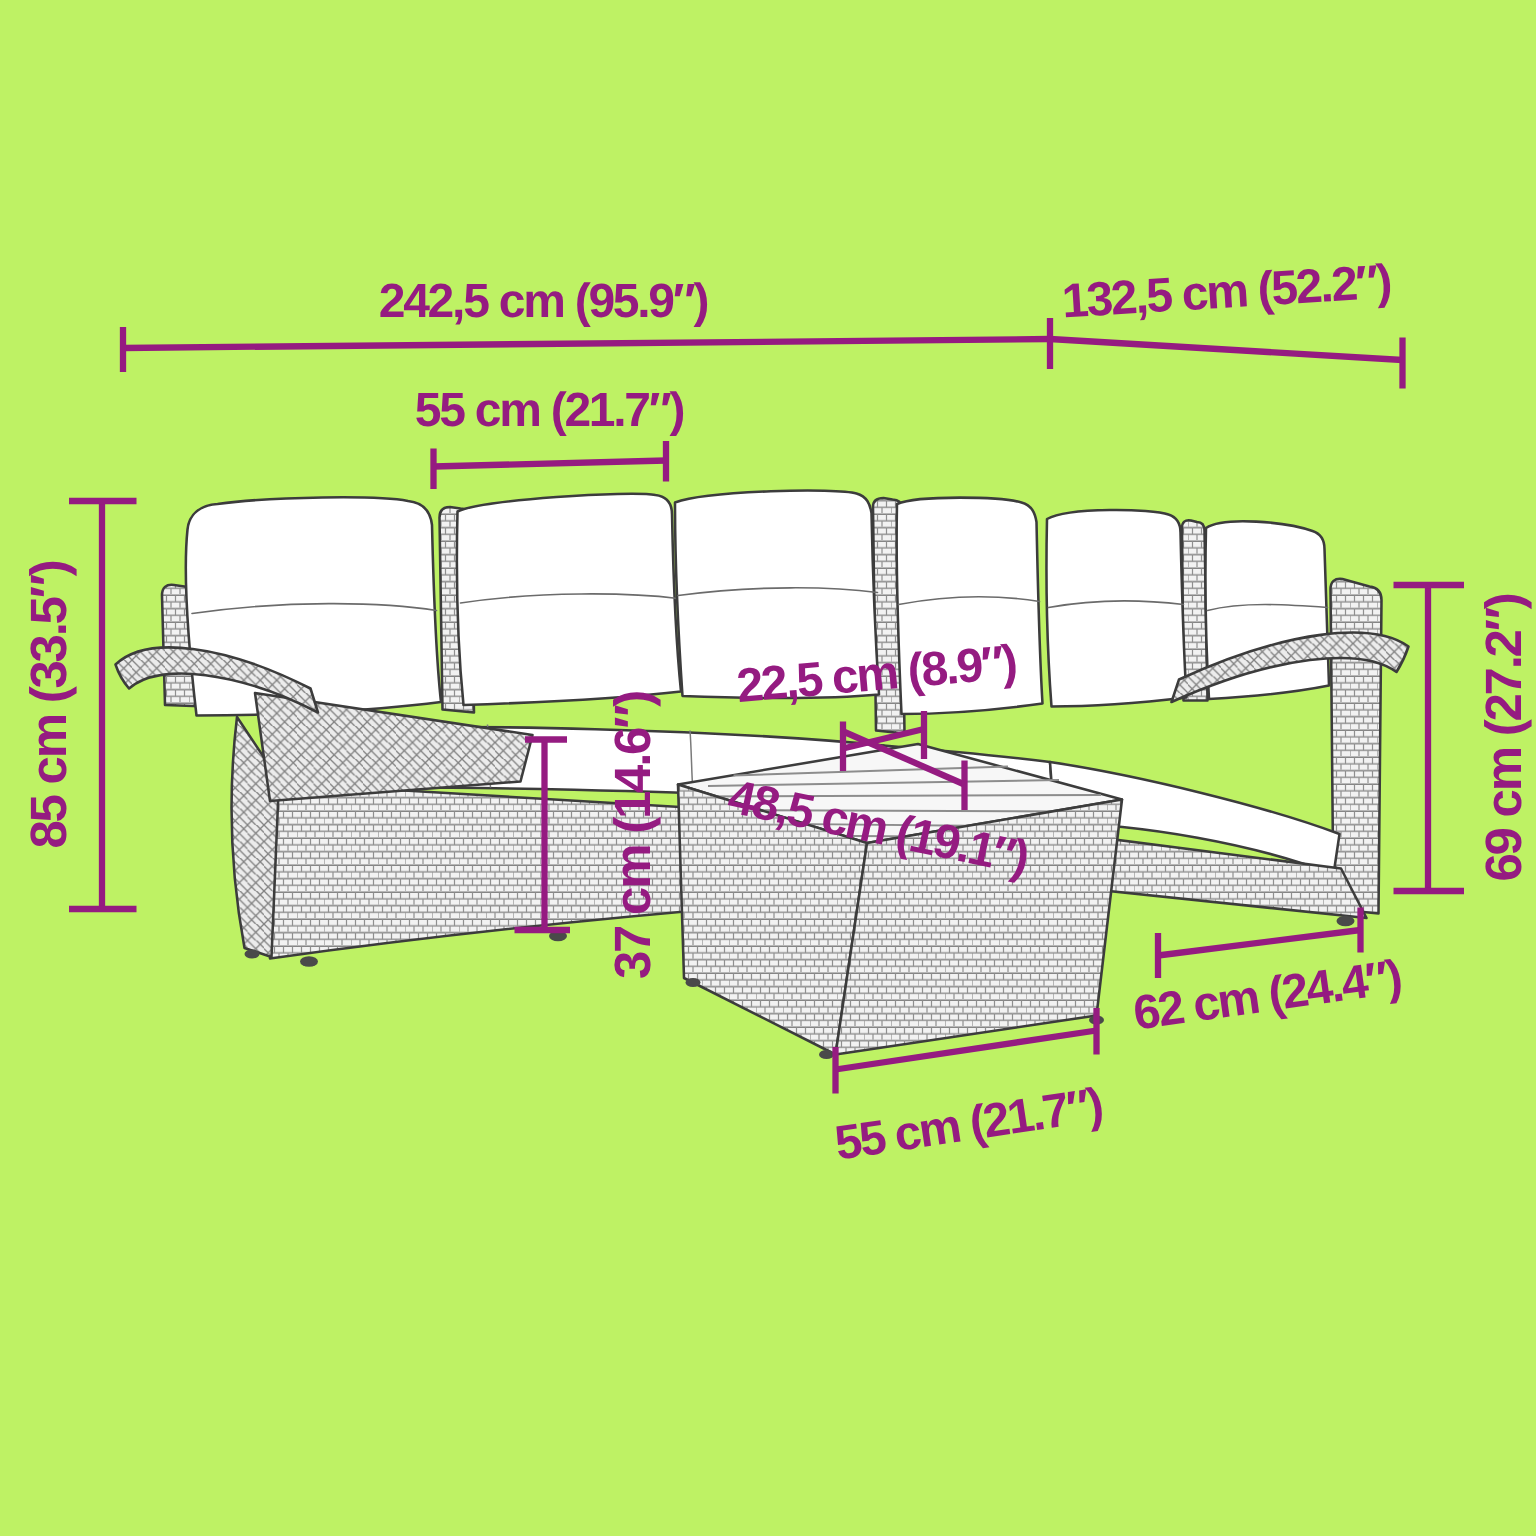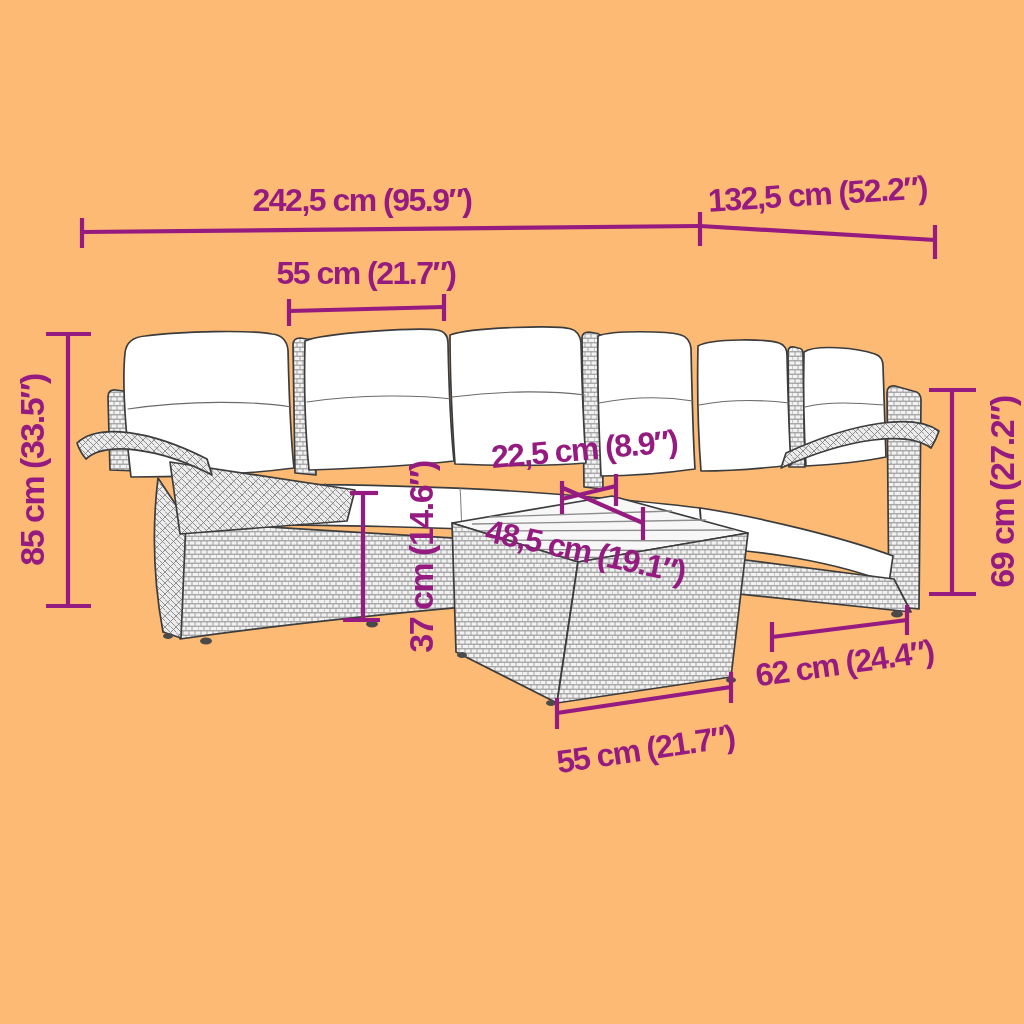--- a/index.html
+++ b/index.html
@@ -4,7 +4,7 @@
 <style>
   :root { --dim:#951B81; --ink:#3c3c3c; }
   html,body { margin:0; padding:0; background:#ffffff; }
-  .stage { position:relative; width:1024px; height:1024px; background:#fdba74; overflow:hidden;
+  .stage { position:relative; width:1024px; height:1024px; background:#bef264; overflow:hidden;
            font-family:"Liberation Sans","DejaVu Sans",sans-serif; }
   svg { display:block; }
   .cushion   { fill:#ffffff; stroke:var(--ink); stroke-width:1.7; stroke-linejoin:round; }

